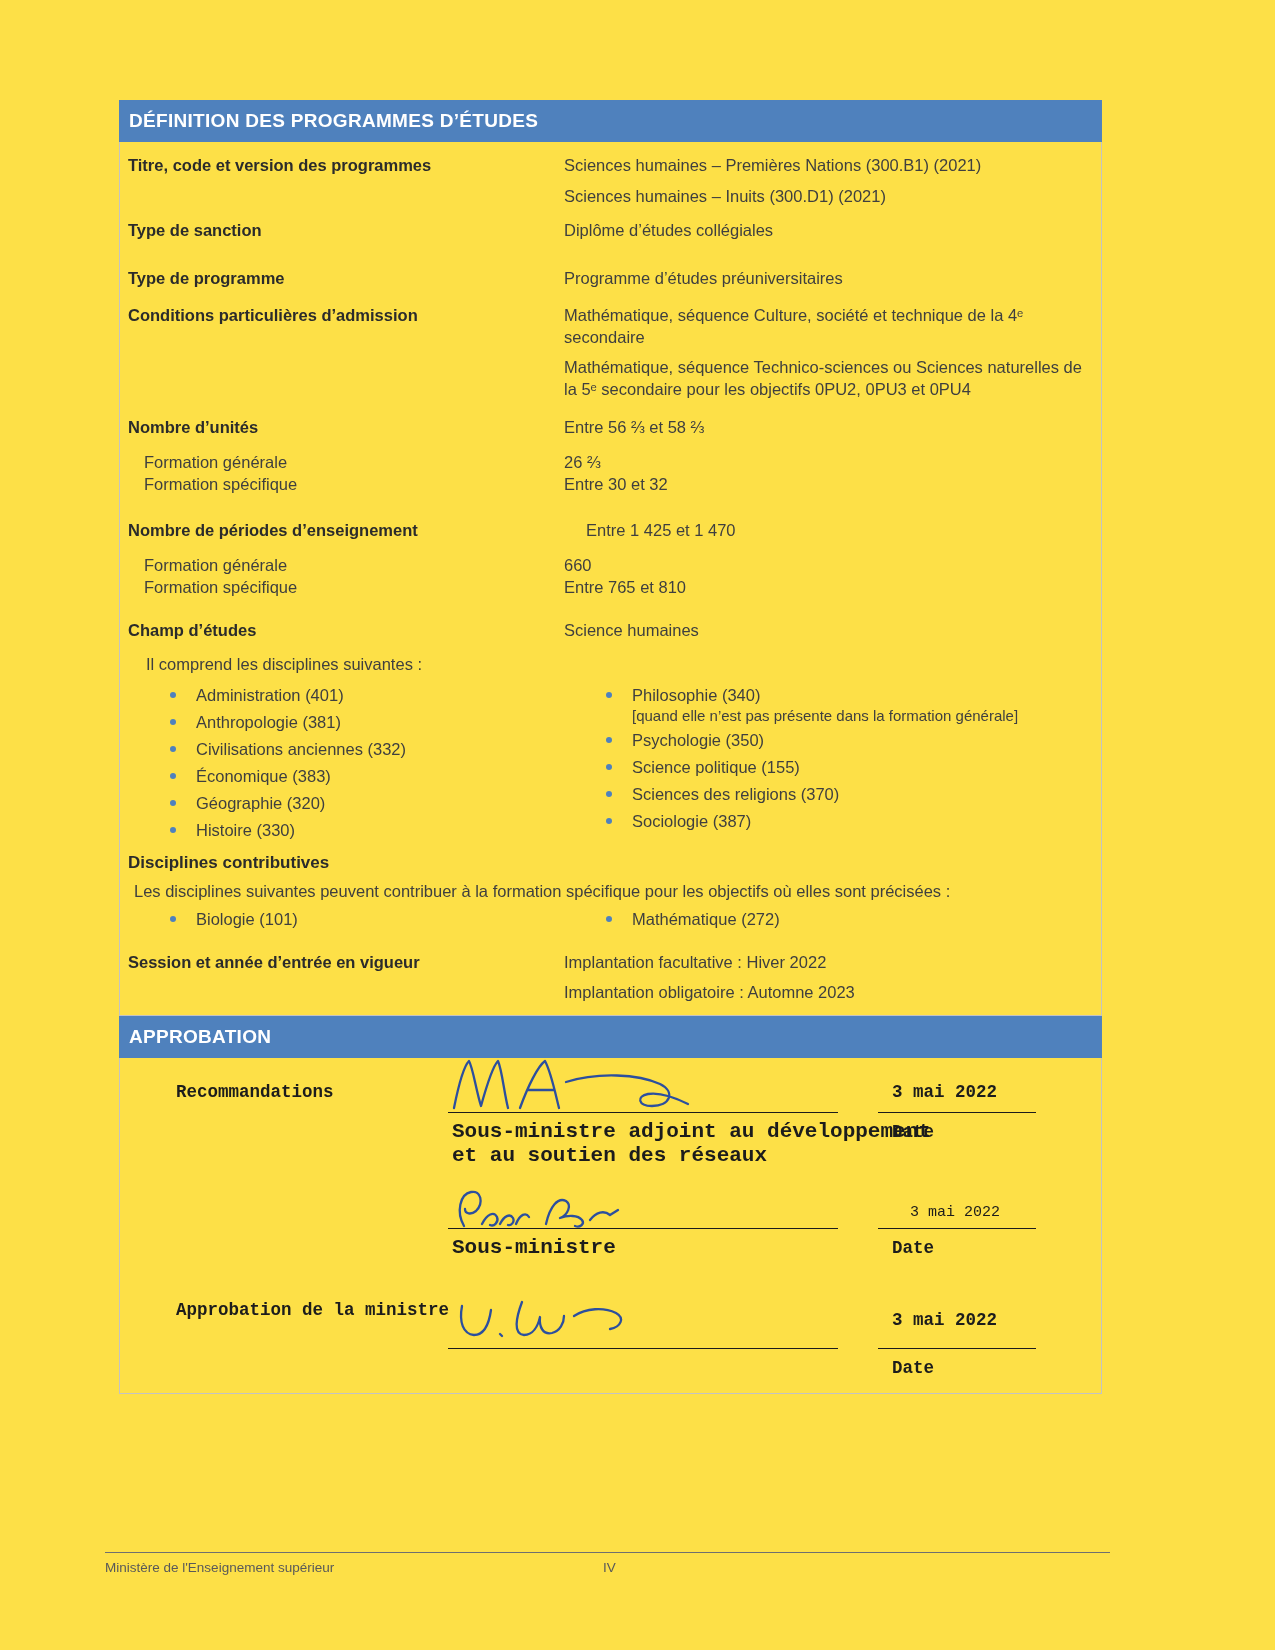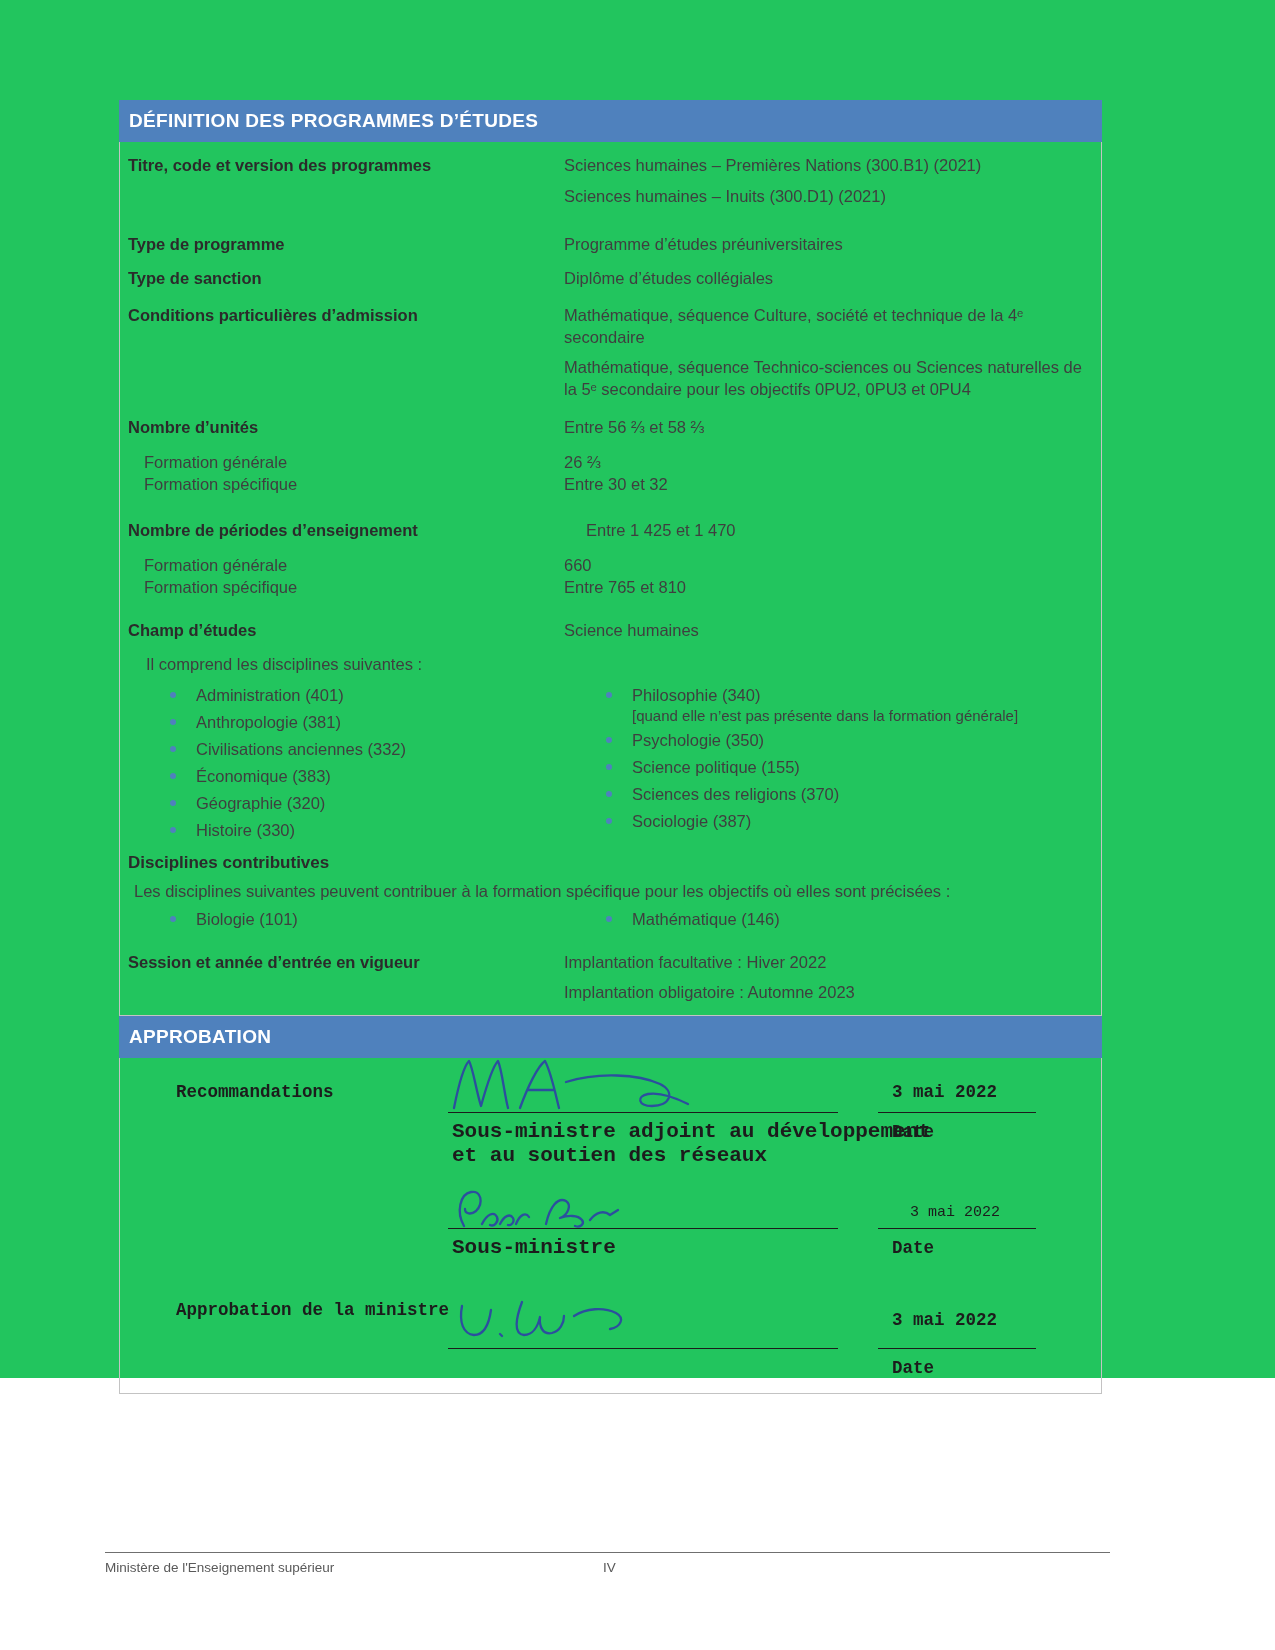--- a/index.html
+++ b/index.html
@@ -9,7 +9,7 @@
     font-family:"Liberation Sans", sans-serif;
     color:#3f3f3f;
   }
-  .page { position:relative; width:1275px; height:1378px; background:#22c55e; }
+  .page { position:relative; width:1275px; height:1650px; background:#fde047; }
   .doc { position:absolute; left:119px; top:100px; width:983px; }
 
   .blue-bar {

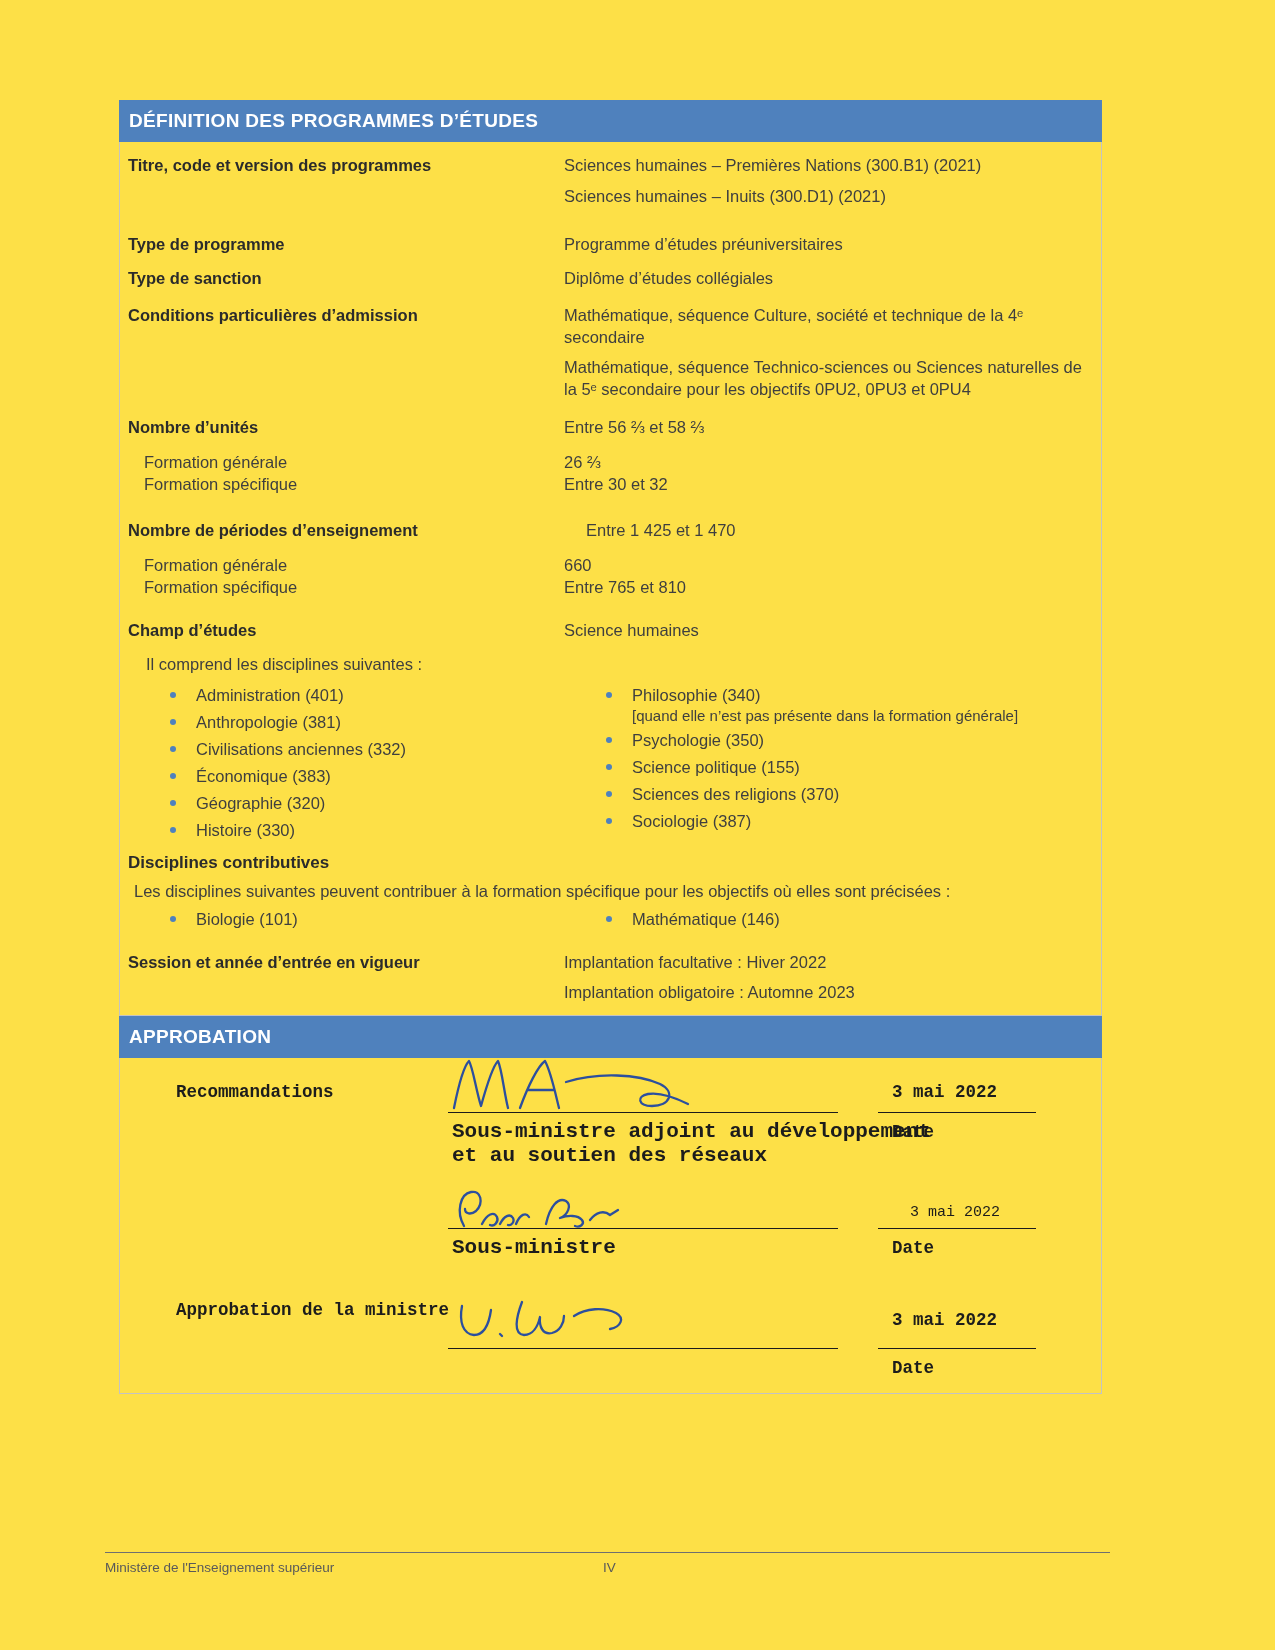--- a/index.html
+++ b/index.html
@@ -87,14 +87,14 @@
         </div>
       </div>
 
+      <div class="def-row mt12">
+        <div class="def-label">Type de sanction</div>
+        <div class="def-value">Diplôme d’études collégiales</div>
+      </div>
+
       <div class="def-row mt26">
         <div class="def-label">Type de programme</div>
         <div class="def-value">Programme d’études préuniversitaires</div>
-      </div>
-
-      <div class="def-row mt12">
-        <div class="def-label">Type de sanction</div>
-        <div class="def-value">Diplôme d’études collégiales</div>
       </div>
 
       <div class="def-row mt15">

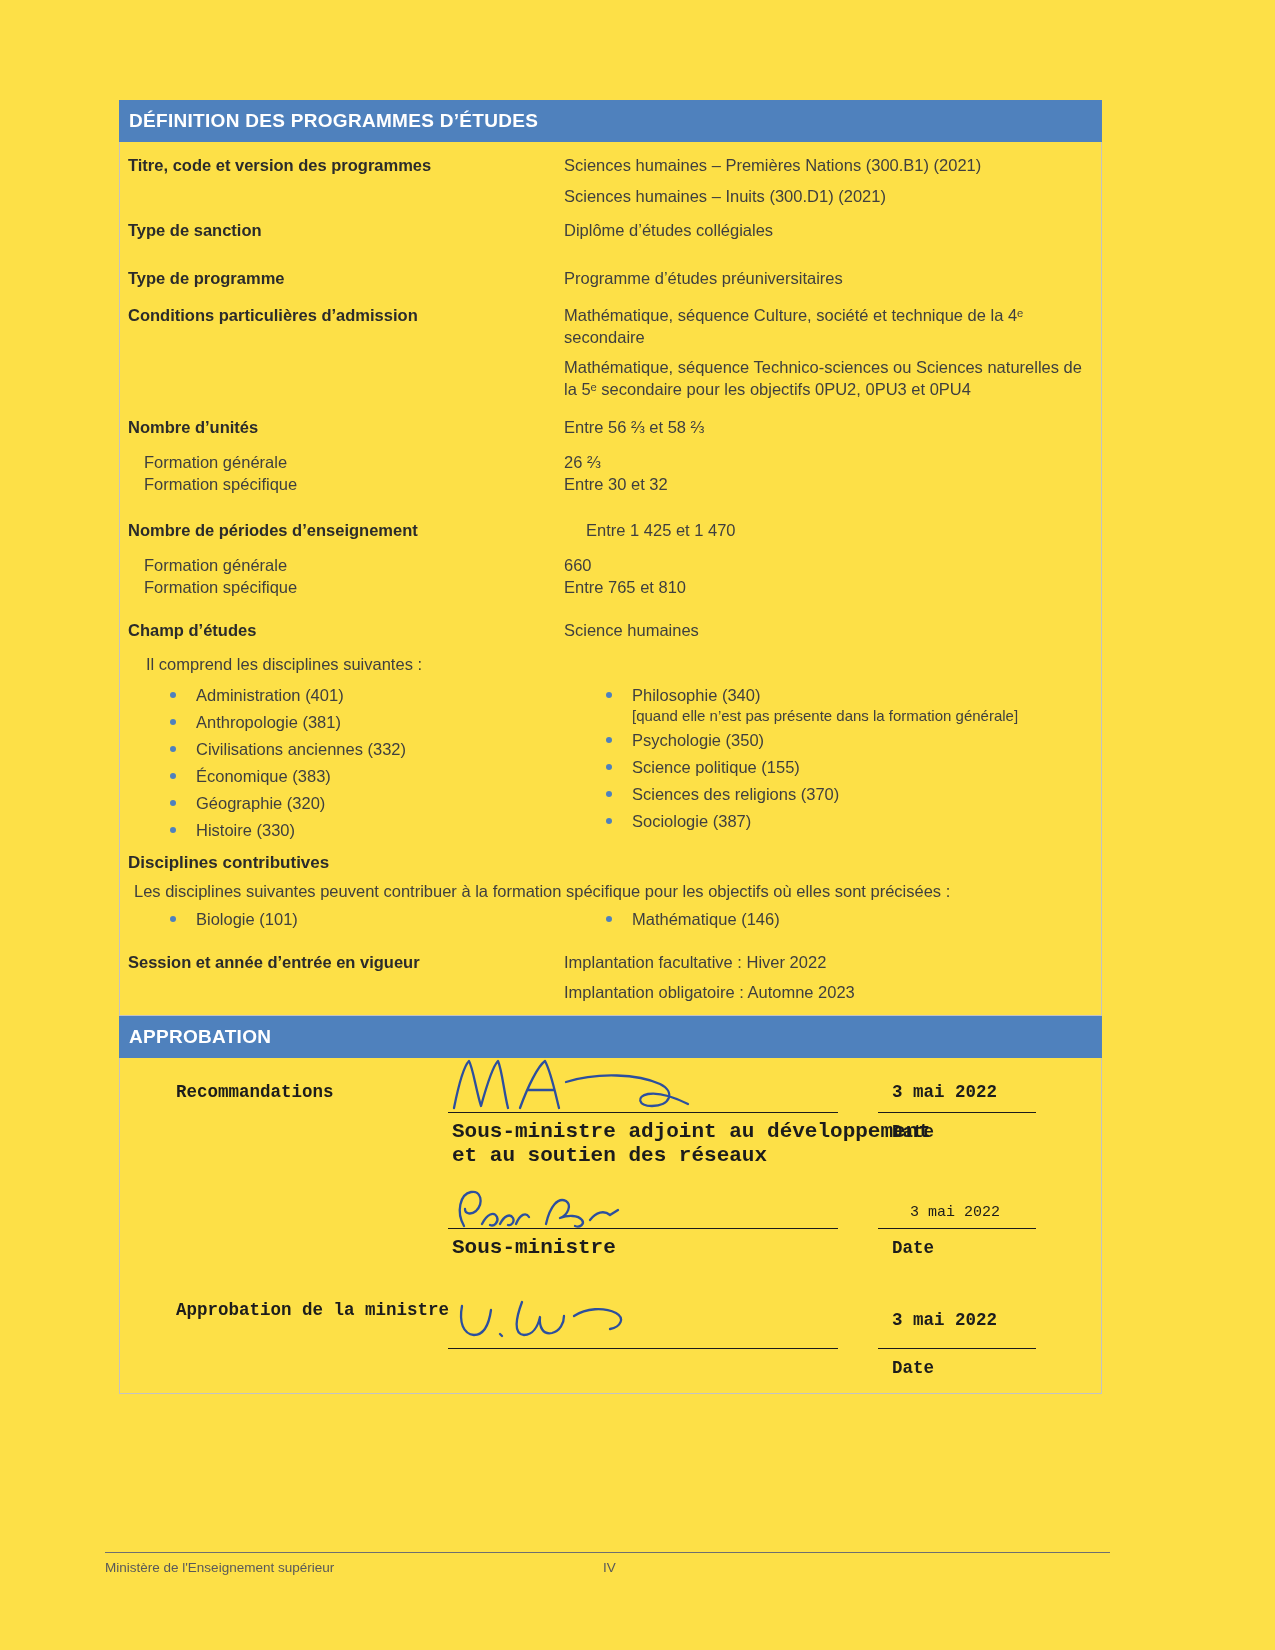--- a/index.html
+++ b/index.html
@@ -169,7 +169,7 @@
           <li>Biologie (101)</li>
         </ul>
         <ul class="blist disc-col-right">
-          <li>Mathématique (146)</li>
+          <li>Mathématique (272)</li>
         </ul>
       </div>
 

